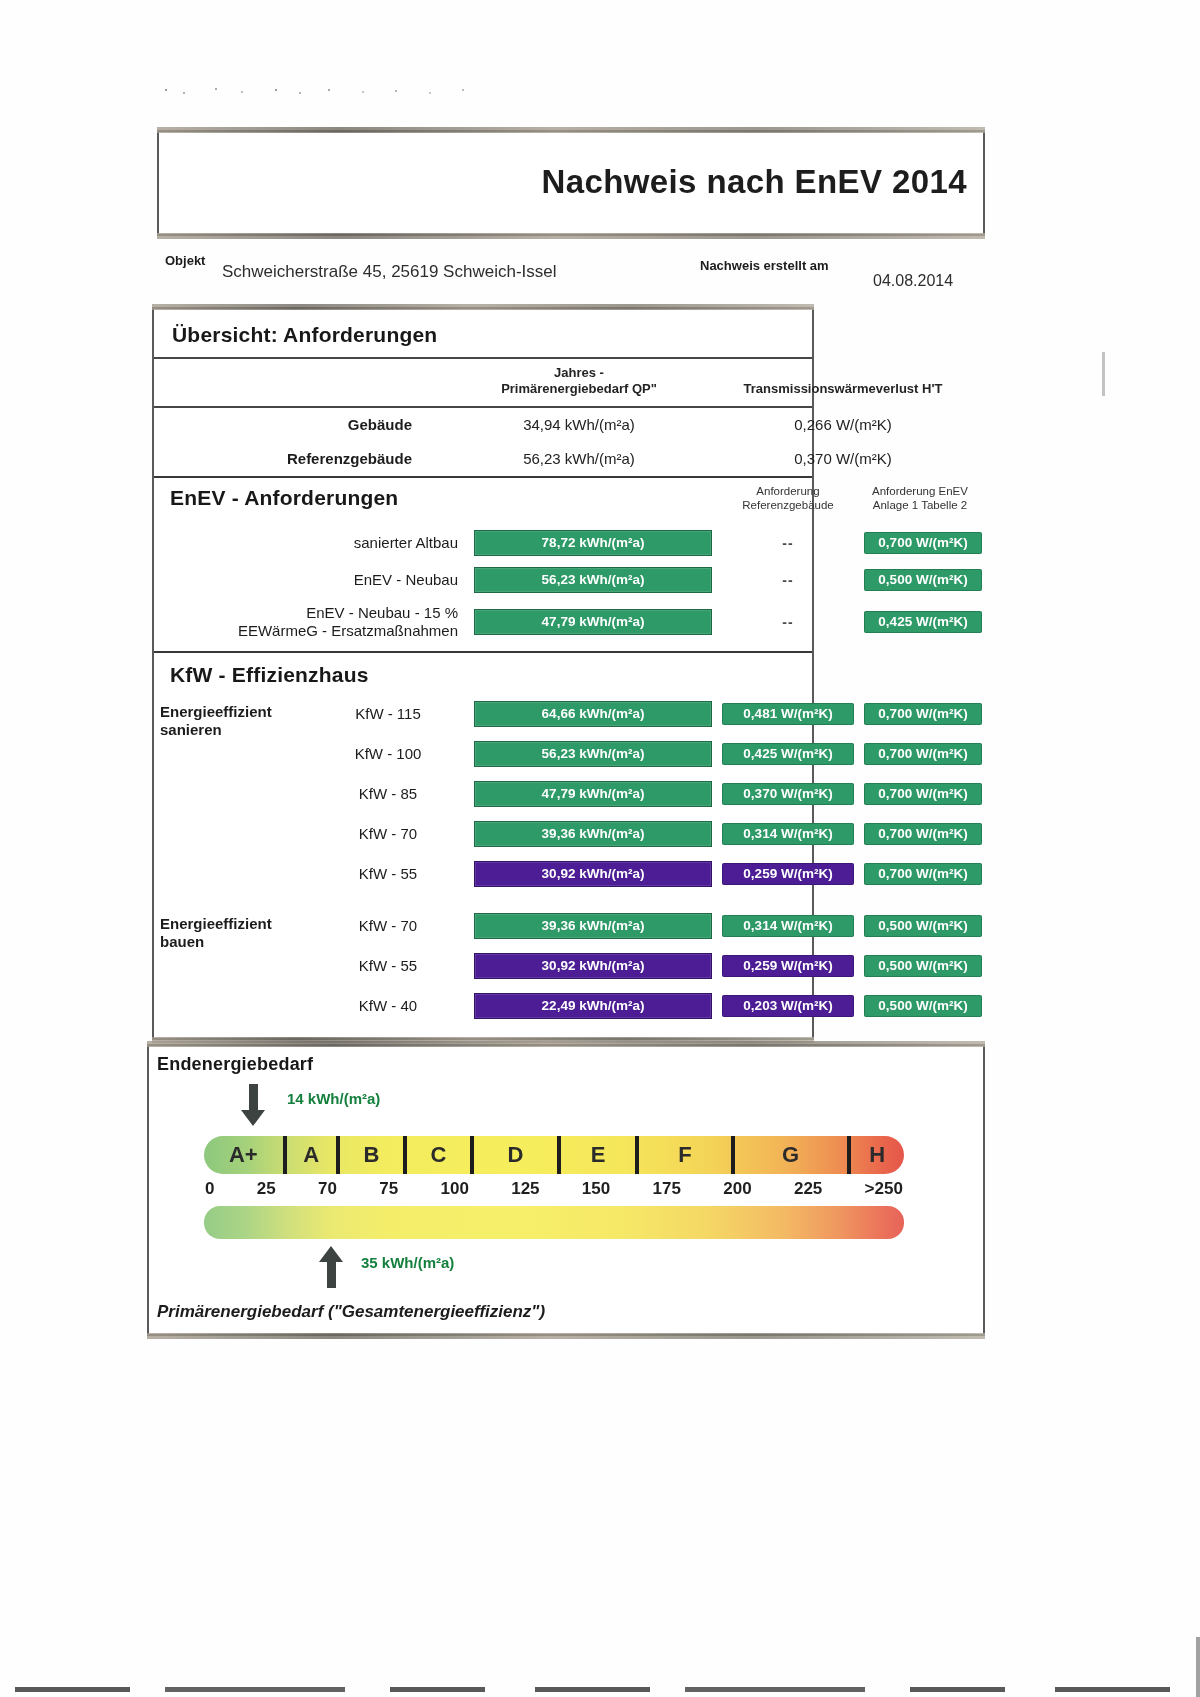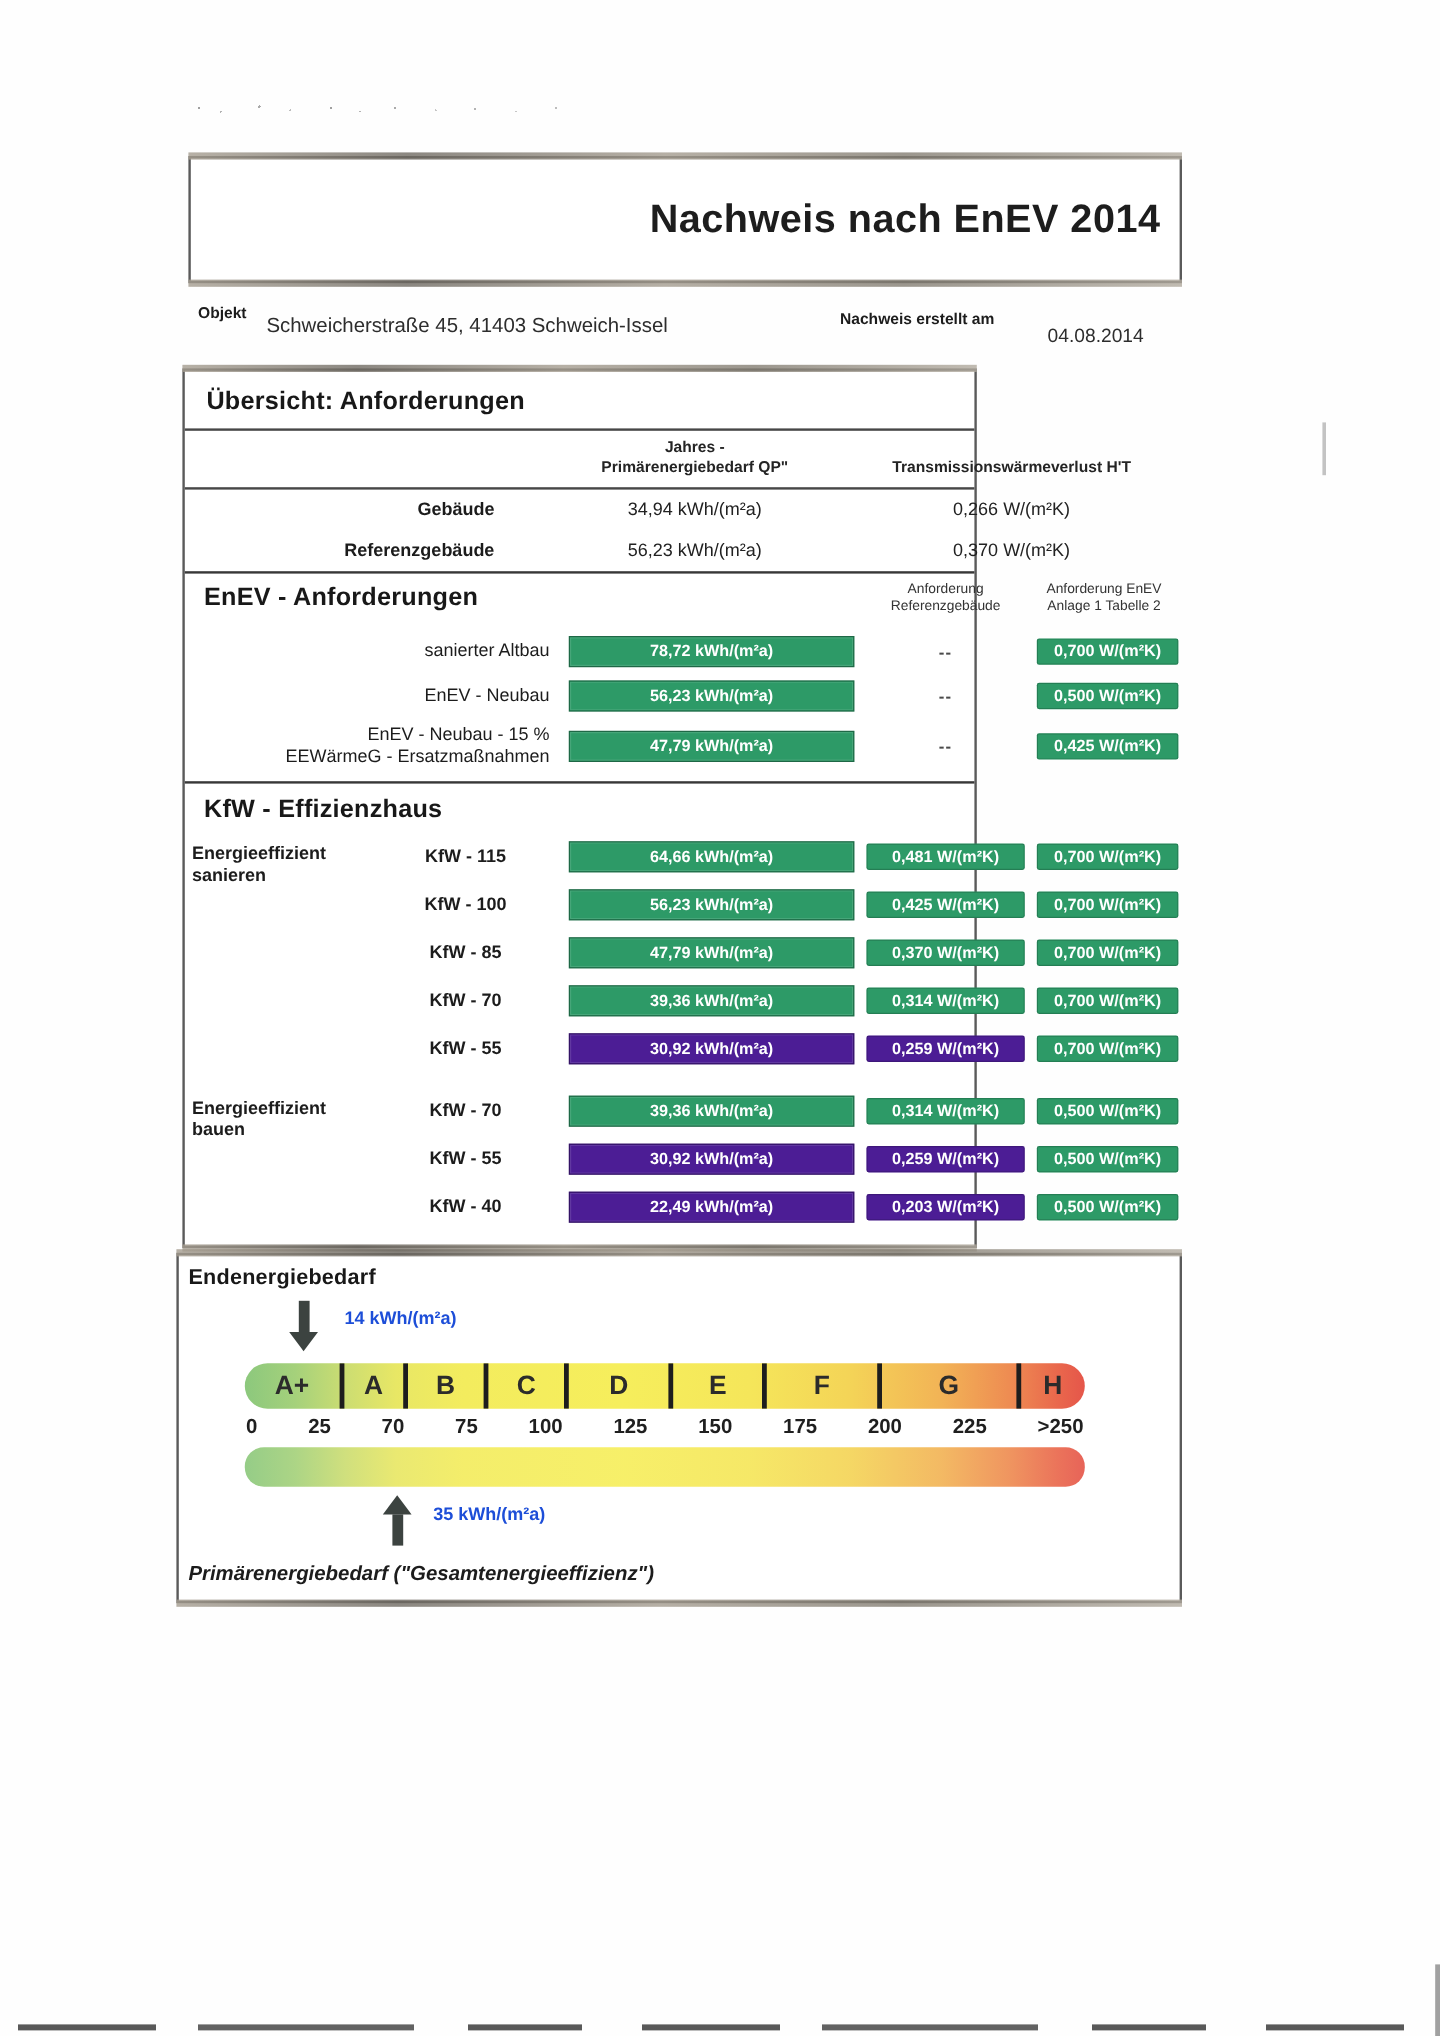--- a/index.html
+++ b/index.html
@@ -116,7 +116,7 @@
 </div>
 
 <div class="meta-objekt-label" style="white-space: pre-line;">Objekt</div>
-<div class="meta-objekt-value" style="white-space: pre-line;">Schweicherstraße 45, 41403 Schweich-Issel</div>
+<div class="meta-objekt-value" style="white-space: pre-line;">Schweicherstraße 45, 25619 Schweich-Issel</div>
 <div class="meta-erstellt-label" style="white-space: pre-line;">Nachweis erstellt am</div>
 <div class="meta-erstellt-value" style="white-space: pre-line;">04.08.2014</div>
 

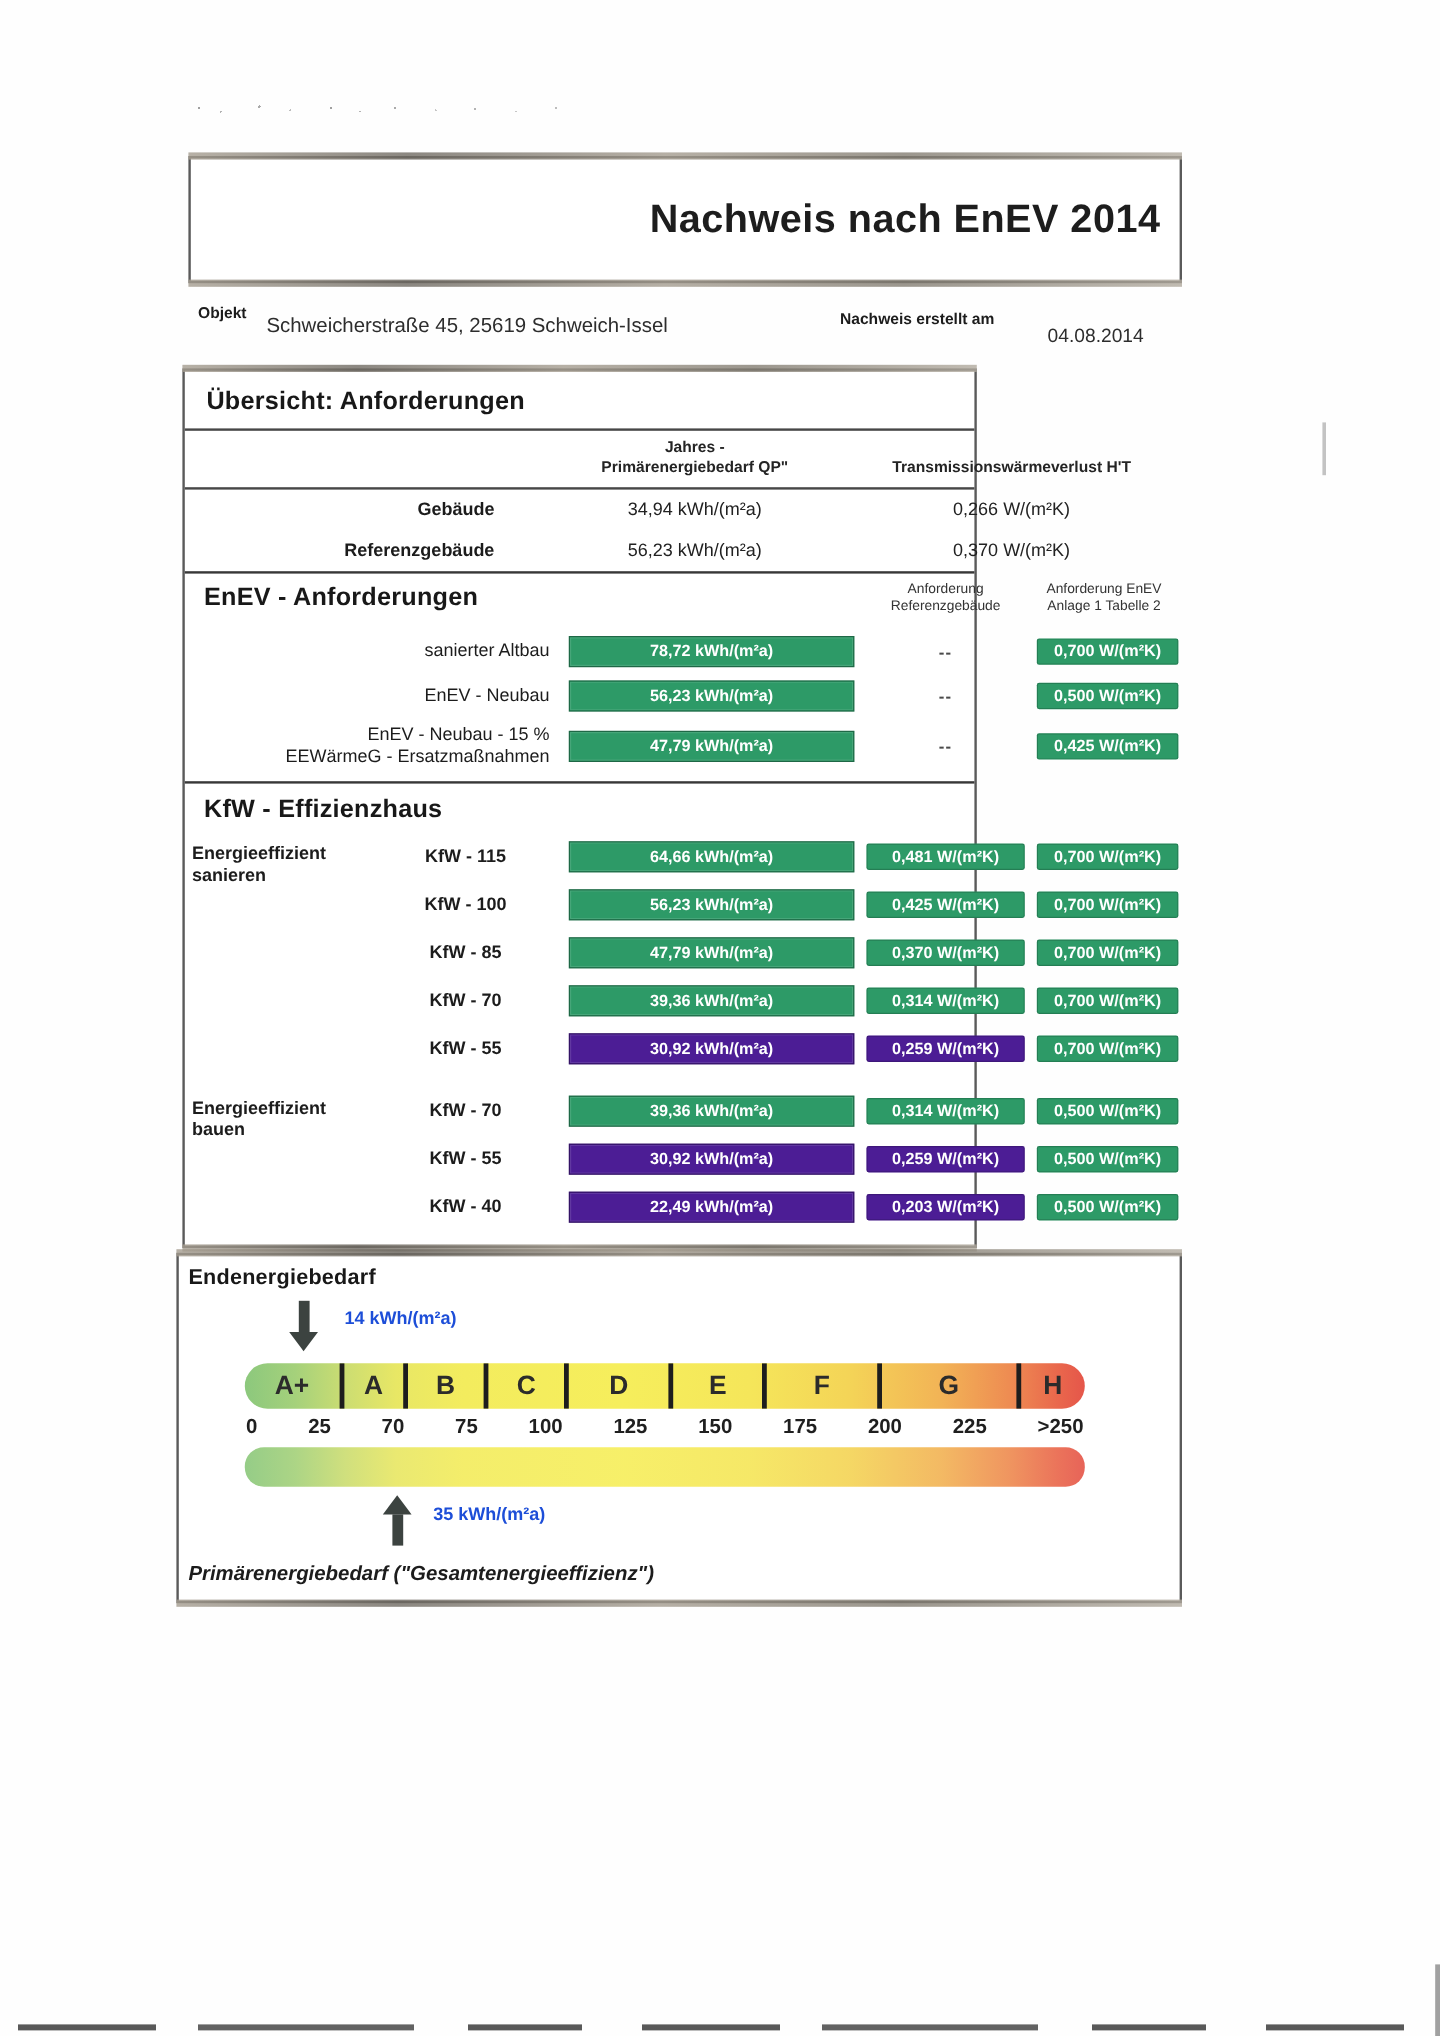--- a/index.html
+++ b/index.html
@@ -65,7 +65,7 @@
   .grid5{display:grid;grid-template-columns:148px 152px 238px 132px 118px;column-gap:10px;align-items:center;}
   .erow{margin-bottom:11px;}
   .erow-label{grid-column:1/3;font-size:15px;font-weight:normal;text-align:right;padding-right:6px;white-space:pre-line;line-height:1.2;}
-  .krow-label{font-size:15px;font-weight:bold;text-align:center;}
+  .krow-label{font-size:15px;font-weight:normal;text-align:center;}
   .valbar{height:24px;display:flex;align-items:center;justify-content:center;color:#fff;
     font-weight:bold;font-size:13.5px;border:1px solid rgba(0,0,0,.32);box-shadow:inset 0 0 0 1px rgba(255,255,255,.12);}
   .badge{height:22px;display:flex;align-items:center;justify-content:center;color:#fff;

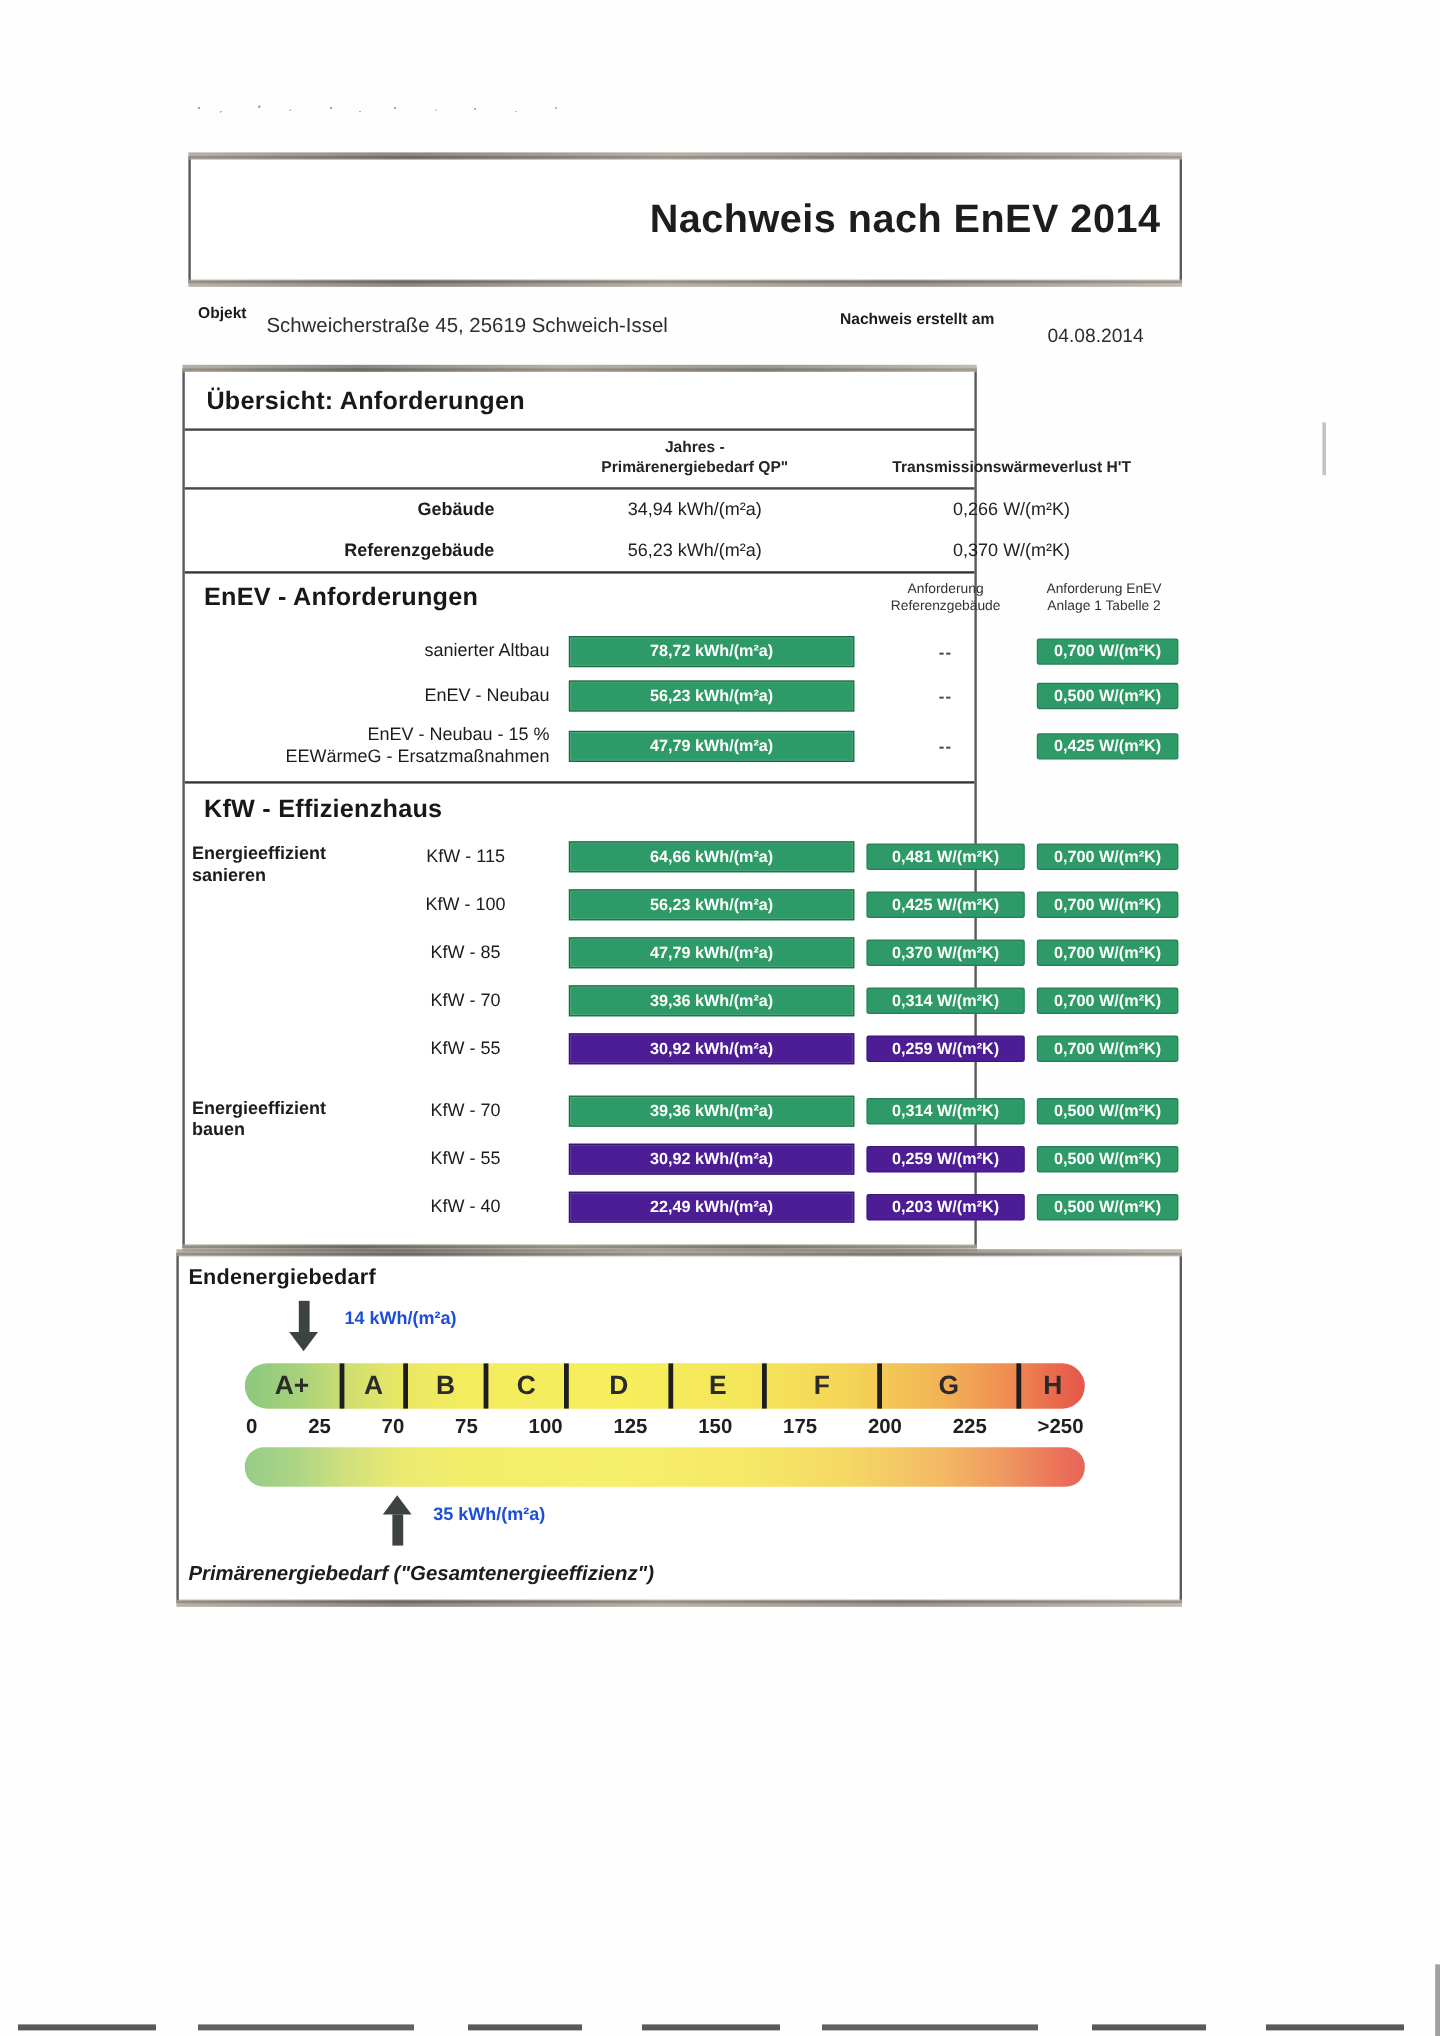--- a/index.html
+++ b/index.html
@@ -87,7 +87,7 @@
   .arrow .head-up{width:0;height:0;border-left:12px solid transparent;border-right:12px solid transparent;border-bottom:16px solid #3c4340;}
   .arrow-down{left:92px;top:38px;}
   .arrow-up{left:170px;top:200px;}
-  .marker-label{position:absolute;font-size:15px;font-weight:bold;color:#1d4ed8;}
+  .marker-label{position:absolute;font-size:15px;font-weight:bold;color:#15803d;}
   .label14{left:138px;top:44px;}
   .label35{left:212px;top:208px;}
   .scalewrap{position:absolute;left:55px;top:90px;width:700px;}

